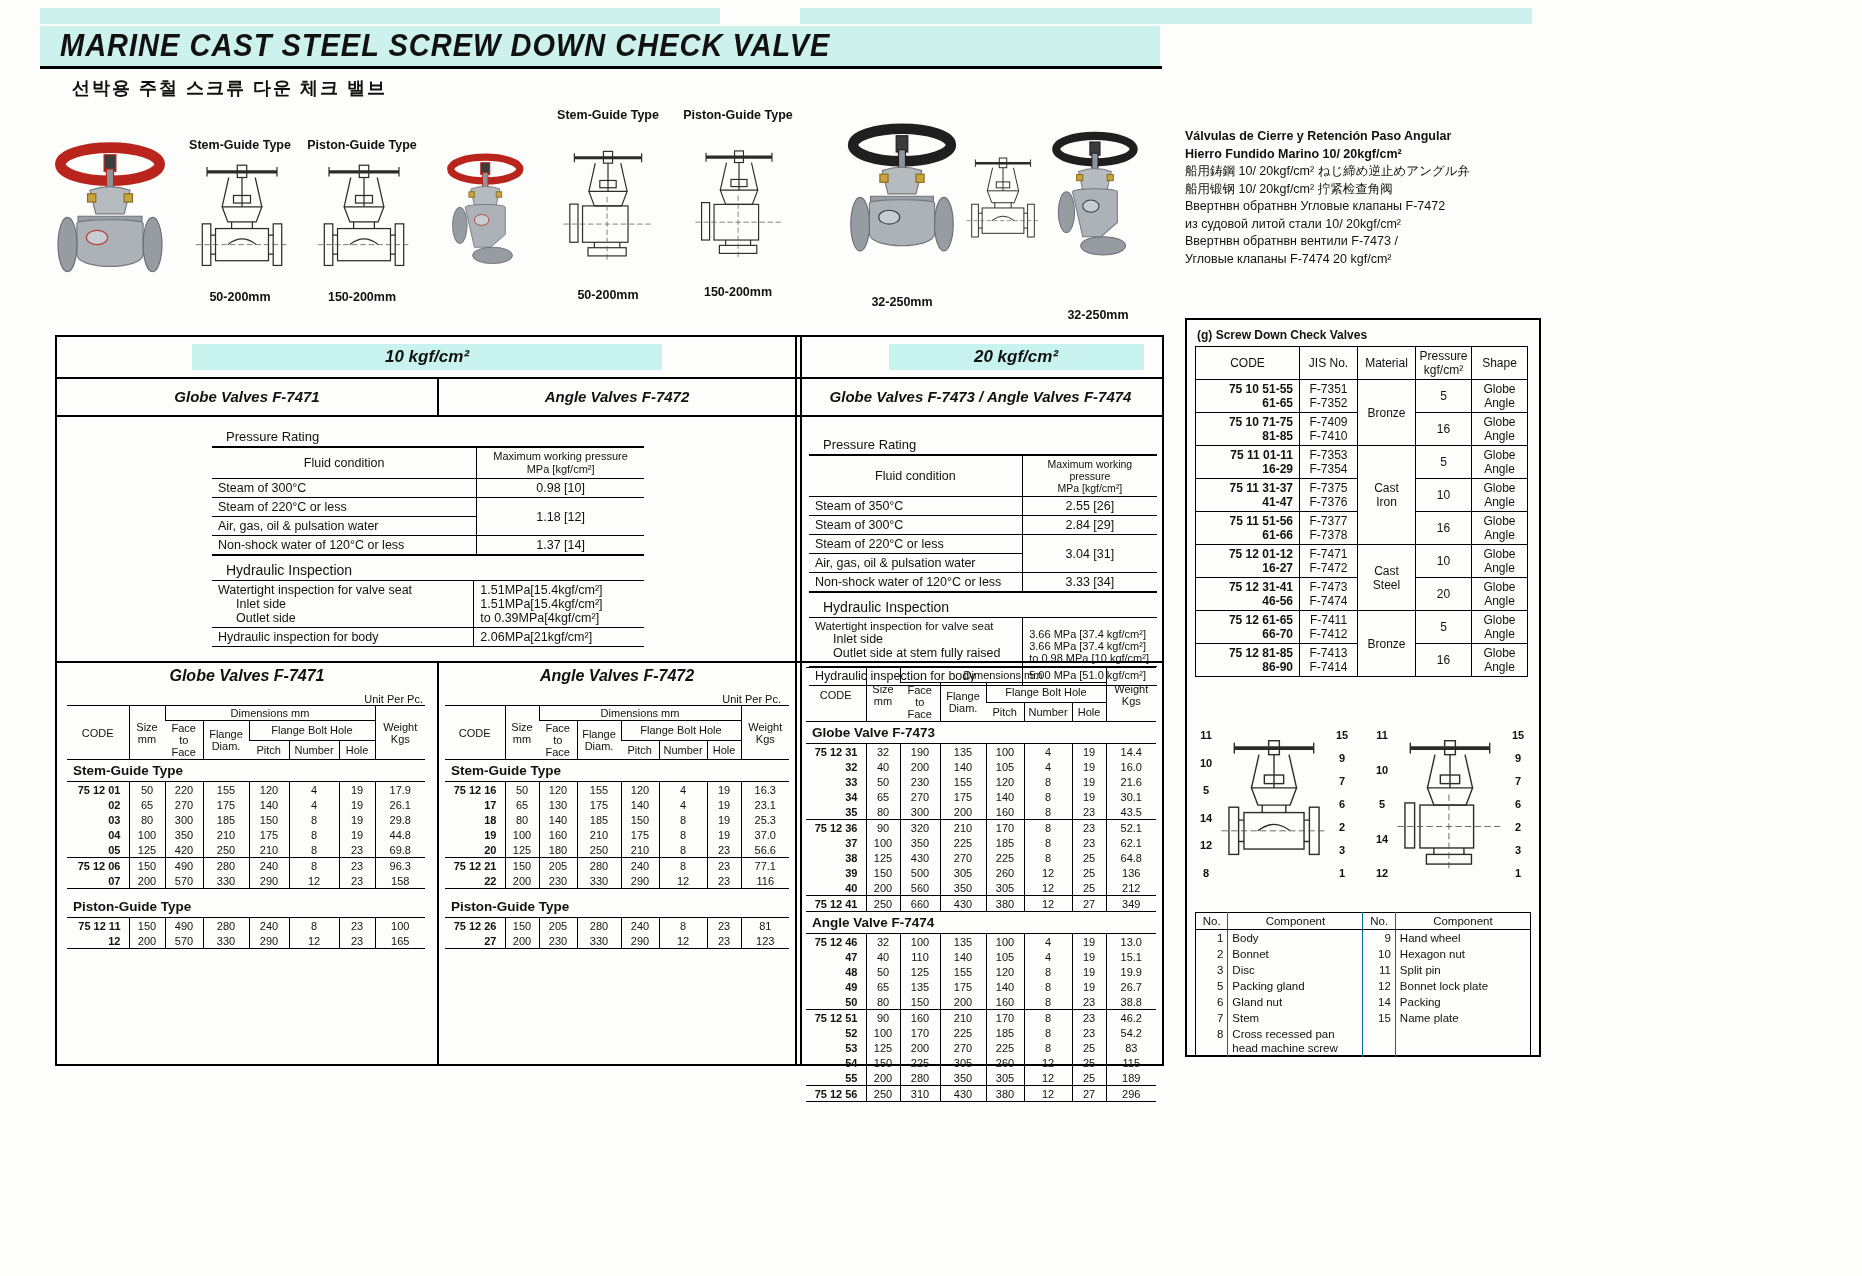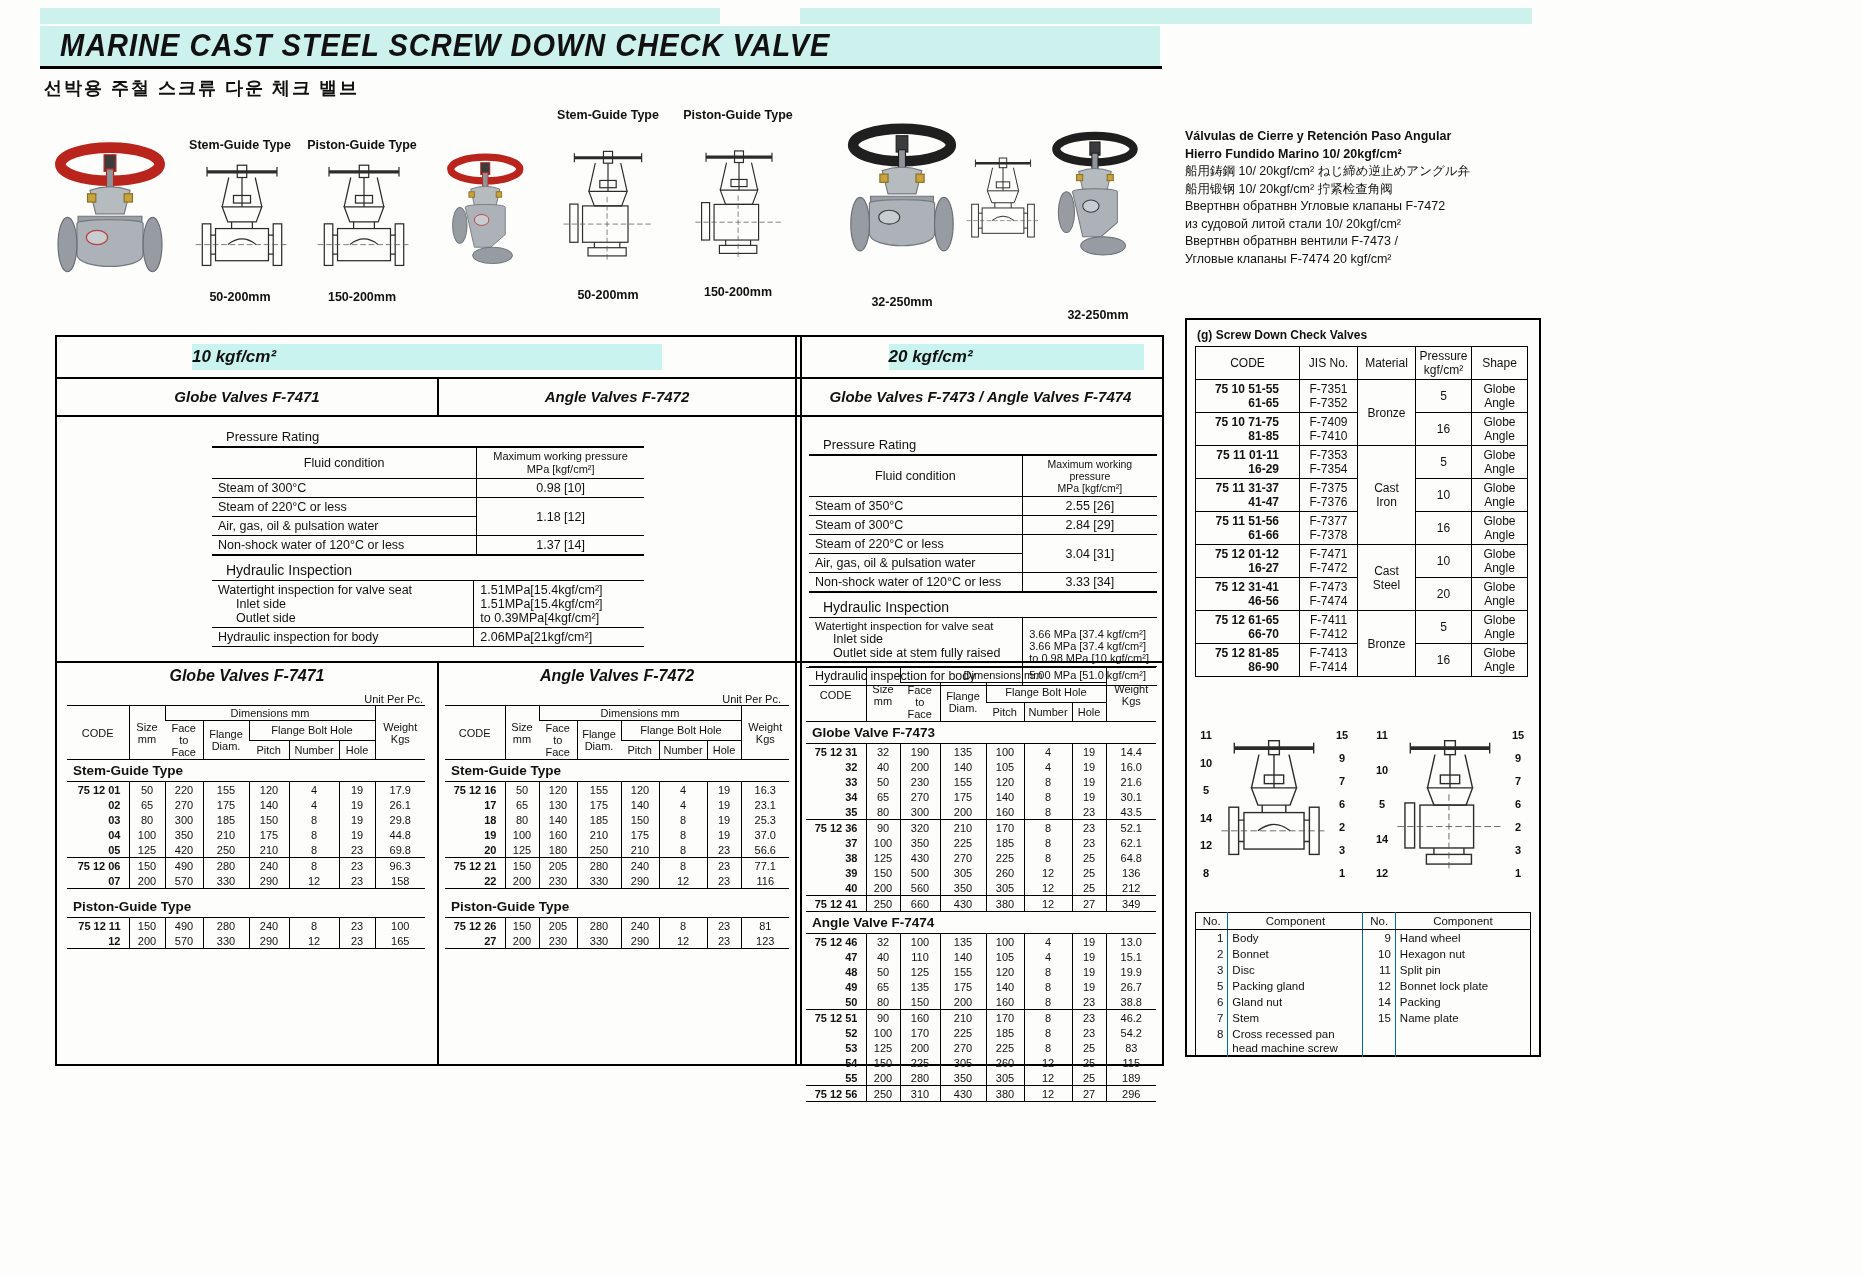--- a/index.html
+++ b/index.html
@@ -11,7 +11,7 @@
   .title-band{left:40px;top:26px;width:1120px;height:40px;background:#cdf2ee;display:flex;align-items:center;}
   .page-title{font-size:29px;font-weight:bold;font-style:italic;letter-spacing:1px;margin:0 0 0 20px;transform:scaleY(1.05);}
   .title-rule{left:40px;top:66px;width:1122px;height:3px;background:#000;}
-  .subtitle{left:44px;top:76px;font-size:18px;font-weight:bold;letter-spacing:2px;}
+  .subtitle{left:72px;top:76px;font-size:18px;font-weight:bold;letter-spacing:2px;}
   
   .fig-label{font-size:12.5px;font-weight:bold;text-align:center;}
   .fig-size{font-size:12.5px;font-weight:bold;text-align:center;}

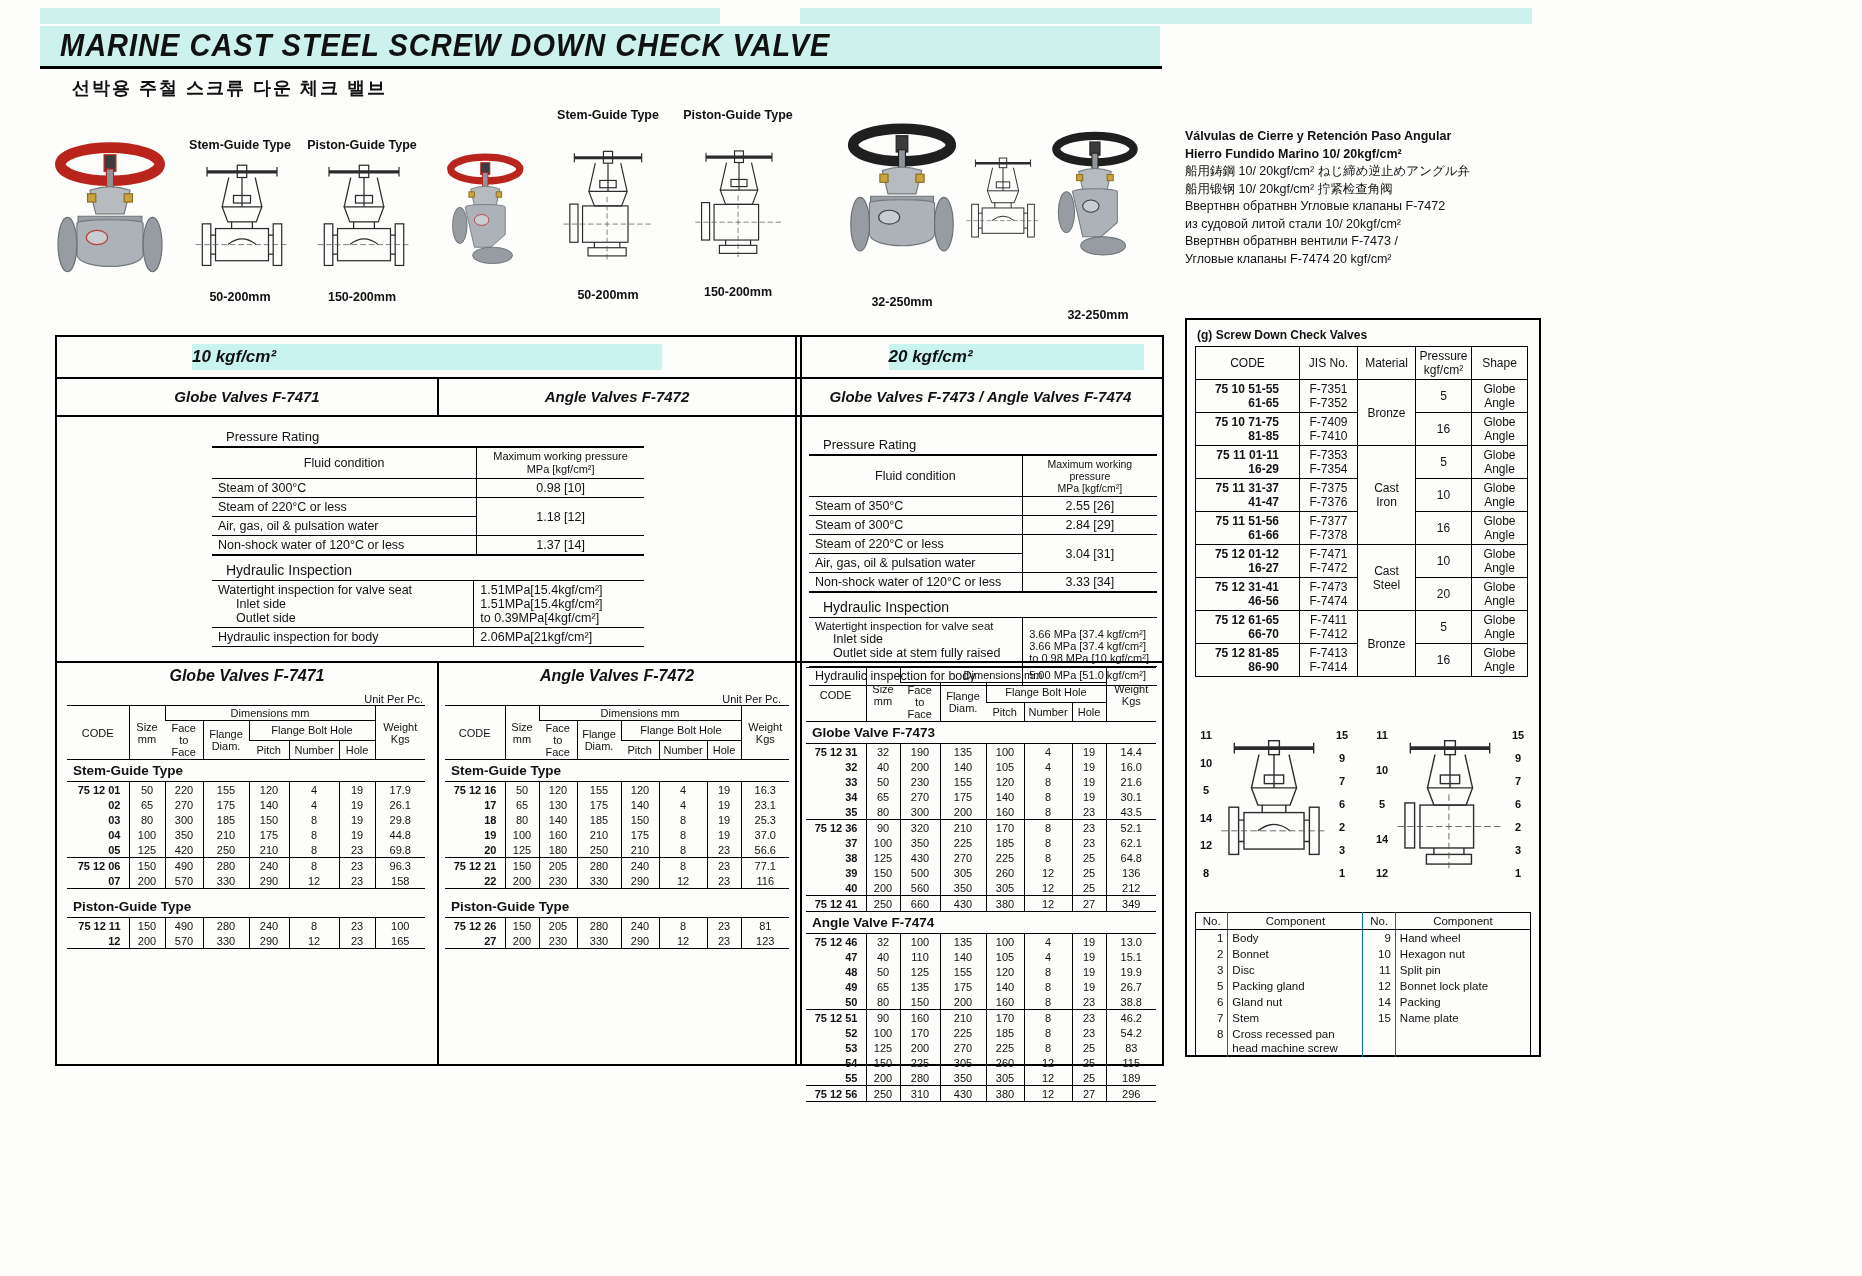--- a/index.html
+++ b/index.html
@@ -24,7 +24,7 @@
   .vline{position:absolute;background:#000;width:2px;}
   .vdouble{position:absolute;width:3px;border-left:2px solid #000;border-right:2px solid #000;}
   .band-cell{position:absolute;top:0;height:40px;display:flex;align-items:center;justify-content:center;}
-  .band-hl{background:#c9f3ef;font-size:17px;font-weight:bold;font-style:italic;padding:3px 0;}
+  .band-hl{background:#c9f3ef;font-size:17px;font-weight:bold;font-style:italic;text-align:center;padding:3px 0;}
   .sec-title{font-size:15px;font-weight:bold;font-style:italic;display:flex;align-items:center;justify-content:center;position:absolute;top:42px;height:34px;}
   
   .pr-wrap{position:absolute;}

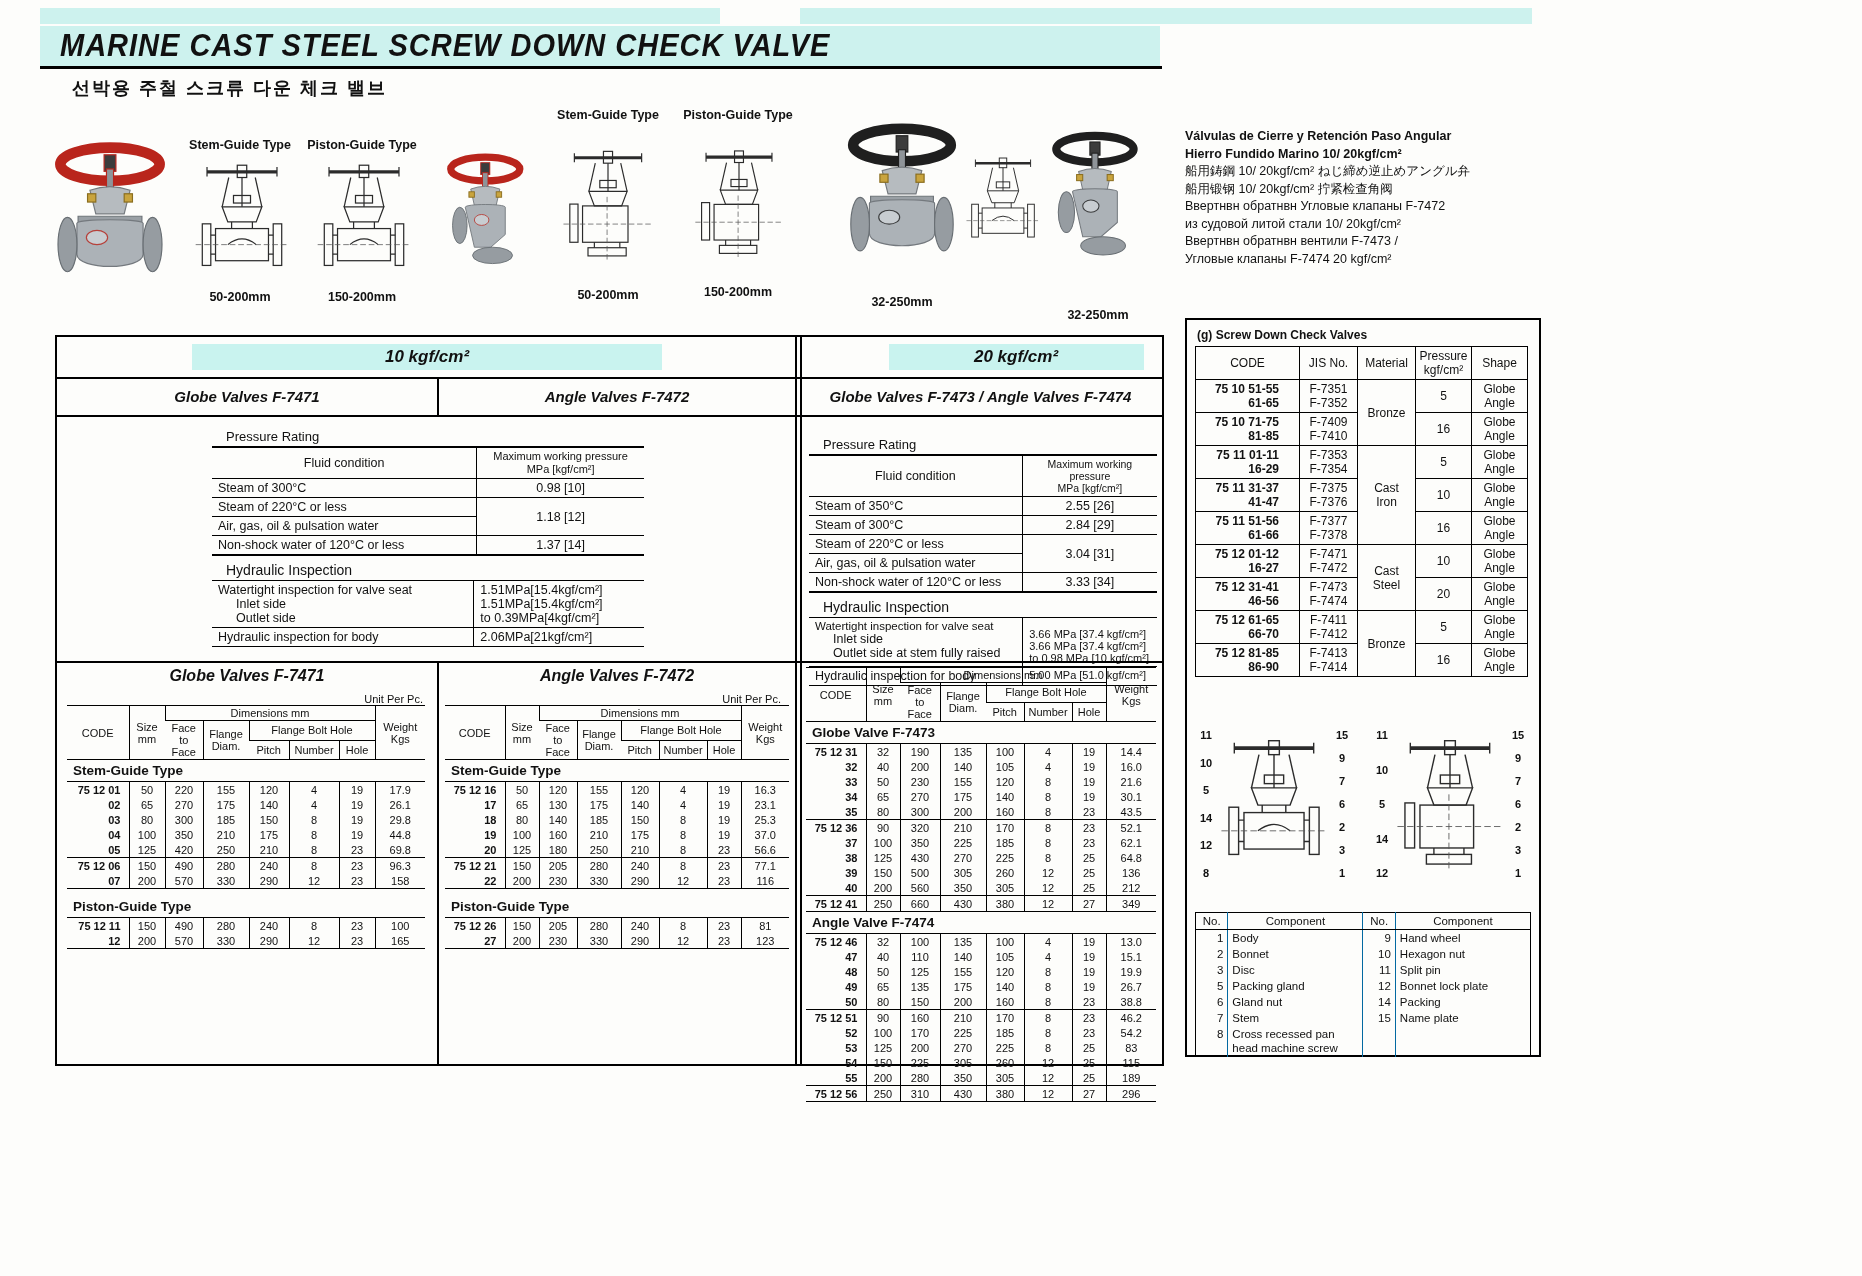--- a/index.html
+++ b/index.html
@@ -57,7 +57,7 @@
   .gtable{border-collapse:collapse;font-size:12px;margin-left:8px;}
   .gtable th,.gtable td{border:1px solid #000;padding:2px 3px;text-align:center;line-height:14px;}
   .gtable th{font-weight:normal;}
-  .gtable td.code{text-align:right;padding-right:20px;font-weight:bold;}
+  .gtable td.code{text-align:right;padding-right:6px;font-weight:bold;}
   .gtable{border:1.5px solid #000;}
   .diagram{position:absolute;display:flex;align-items:center;}
   .co-col{display:flex;flex-direction:column;justify-content:space-between;height:150px;font-size:11px;font-weight:bold;width:18px;text-align:center;}

